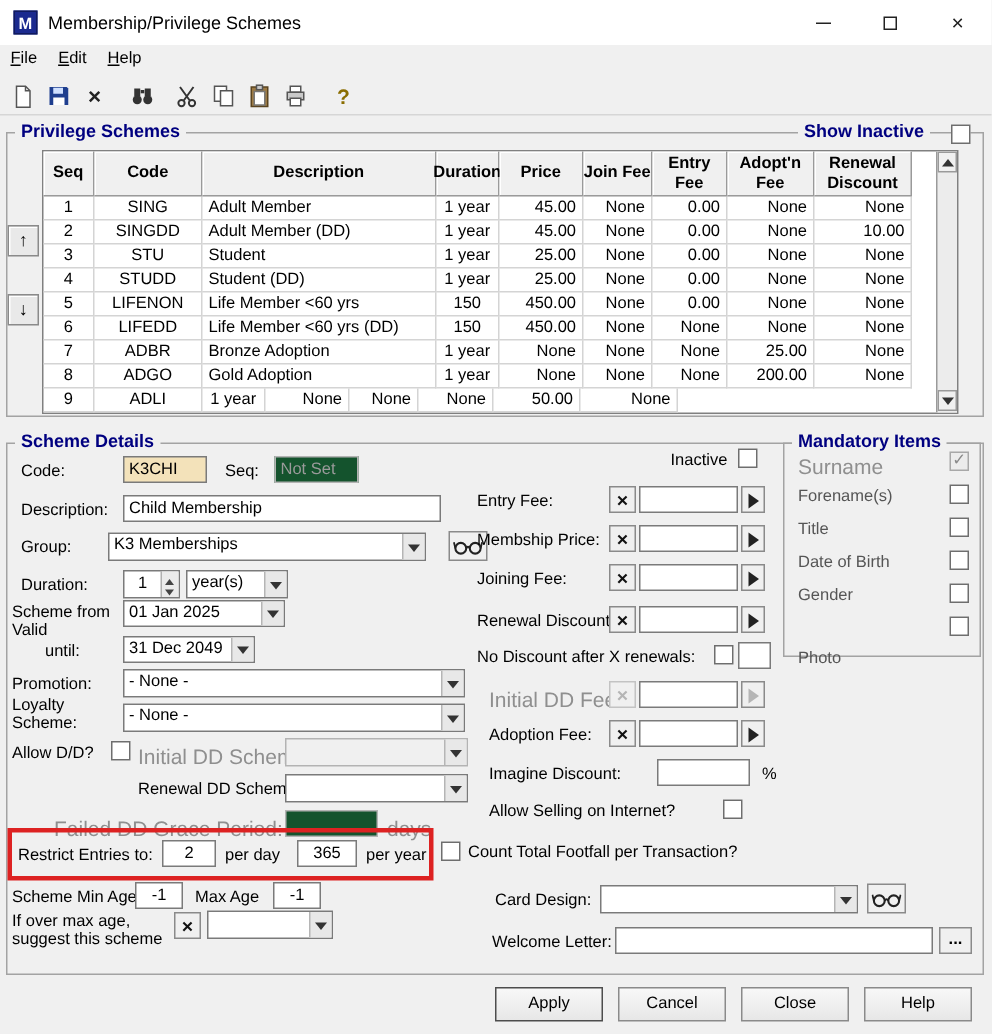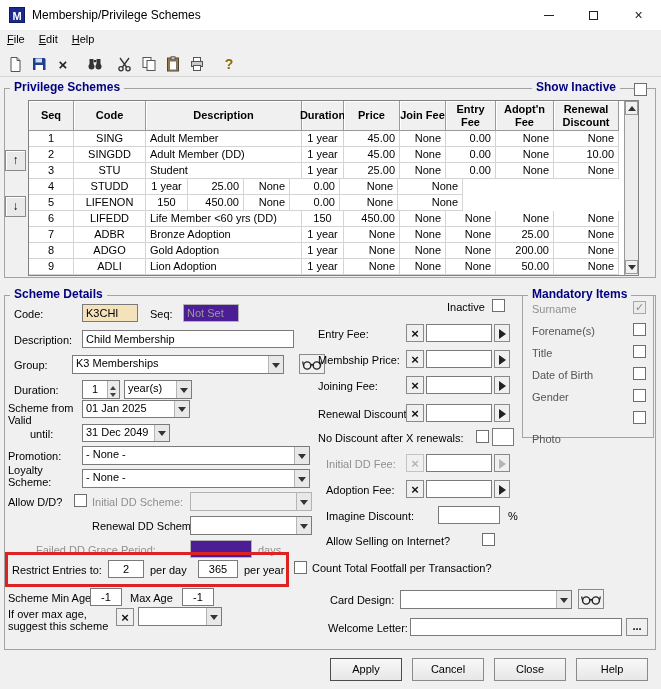--- a/index.html
+++ b/index.html
@@ -43,7 +43,7 @@
   .td { border-right:1px solid #d4d4d4; border-bottom:1px solid #d4d4d4; font-size:11px;
         line-height:15px; overflow:hidden; white-space:nowrap; }
   .ctr { text-align:center; } .rt { text-align:right; padding-right:4px; } .lt { padding-left:4px; }
-  .w1{width:45px}.w2{width:72px}.w3{width:156px}.w4{width:42px}.w5{width:56px}
+  .w1{width:34px}.w2{width:72px}.w3{width:156px}.w4{width:42px}.w5{width:56px}
   .w6{width:46px}.w7{width:50px}.w8{width:58px}.w9{width:65px}
   .vs { position:absolute; right:0; top:0; width:14px; height:174px; background:#ececec;
         border-left:1px solid #9a9a9a; }

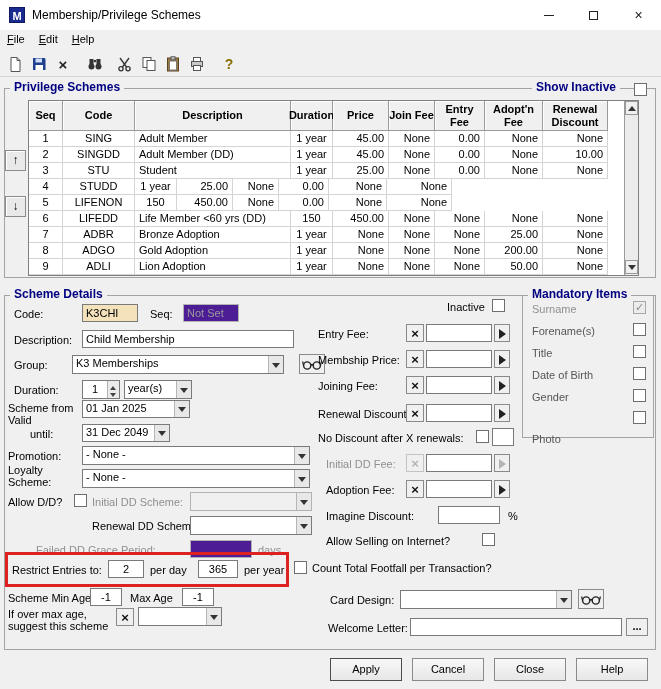--- a/index.html
+++ b/index.html
@@ -248,6 +248,7 @@
   <div class="trow">
     <div class="td w1 ctr">4</div>
       <div class="td w2 ctr">STUDD</div>
+      <div class="td w3 lt">Student (DD)</div>
       <div class="td w4 ctr">1 year</div>
       <div class="td w5 rt">25.00</div>
       <div class="td w6 rt">None</div>

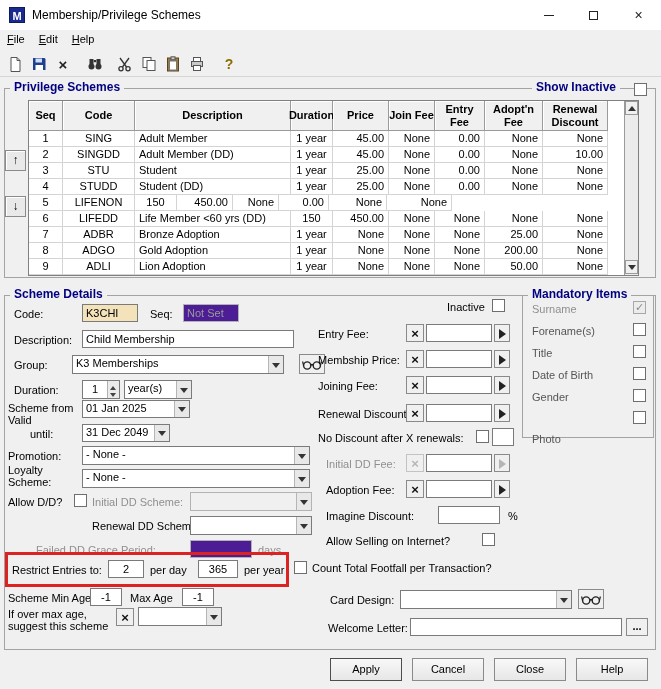--- a/index.html
+++ b/index.html
@@ -259,6 +259,7 @@
   <div class="trow">
     <div class="td w1 ctr">5</div>
       <div class="td w2 ctr">LIFENON</div>
+      <div class="td w3 lt">Life Member &lt;60 yrs</div>
       <div class="td w4 ctr">150</div>
       <div class="td w5 rt">450.00</div>
       <div class="td w6 rt">None</div>

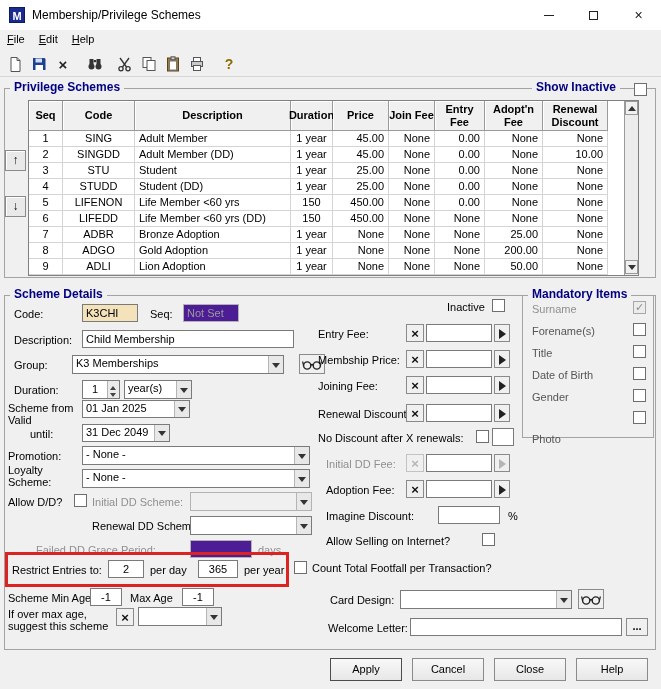--- a/index.html
+++ b/index.html
@@ -303,7 +303,6 @@
   <div class="trow">
     <div class="td w1 ctr">9</div>
       <div class="td w2 ctr">ADLI</div>
-      <div class="td w3 lt">Lion Adoption</div>
       <div class="td w4 ctr">1 year</div>
       <div class="td w5 rt">None</div>
       <div class="td w6 rt">None</div>

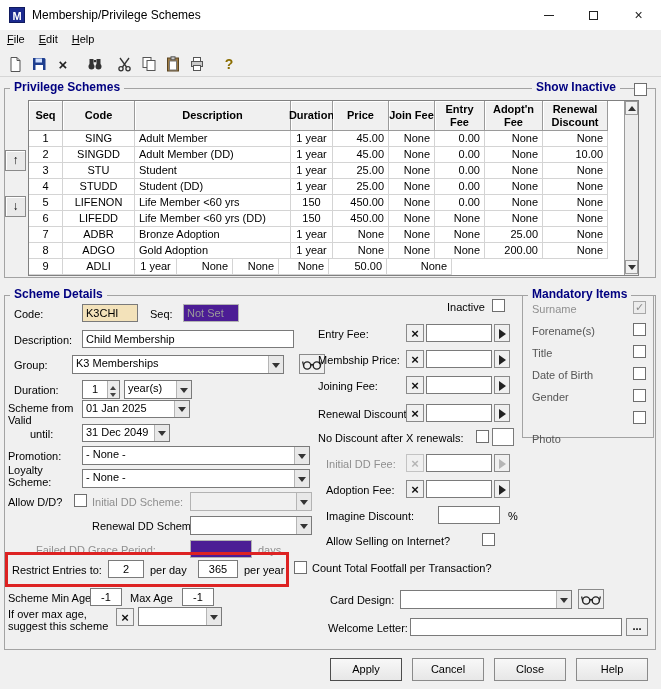--- a/index.html
+++ b/index.html
@@ -61,7 +61,7 @@
   .inp { position:absolute; background:#fff; border:1px solid #7a7a7a; font-size:11px;
          line-height:16px; padding:0 3px; overflow:hidden; white-space:nowrap; height:18px; }
   .inp.c { text-align:center; }
-  .inp.dis { background:#4c1d95; color:#9a9a9a; border-color:#b3b3b3; }
+  .inp.dis { background:#14532d; color:#9a9a9a; border-color:#b3b3b3; }
   .sel { position:absolute; background:#fff; border:1px solid #7a7a7a; display:flex; height:19px; }
   .sel .txt { flex:1; padding:1px 3px; overflow:hidden; white-space:nowrap; font-size:11px; }
   .sel .arr { width:15px; background:#e8e8e8; border-left:1px solid #b5b5b5; display:flex;

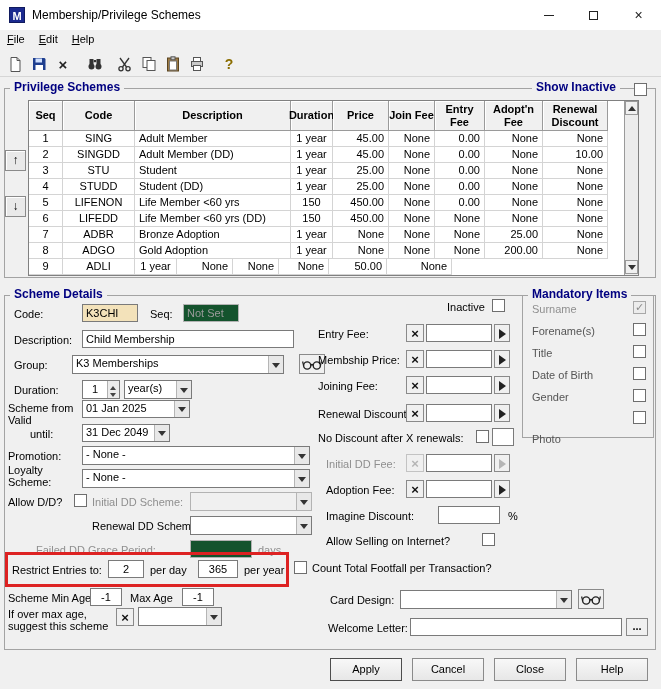--- a/index.html
+++ b/index.html
@@ -57,7 +57,7 @@
 
   
   .fl { position:absolute; white-space:nowrap; font-size:11px; }
-  .gl { position:absolute; white-space:nowrap; font-size:11px; color:#8f8f8f; }
+  .gl { position:absolute; white-space:nowrap; font-size:14px; color:#8f8f8f; }
   .inp { position:absolute; background:#fff; border:1px solid #7a7a7a; font-size:11px;
          line-height:16px; padding:0 3px; overflow:hidden; white-space:nowrap; height:18px; }
   .inp.c { text-align:center; }

